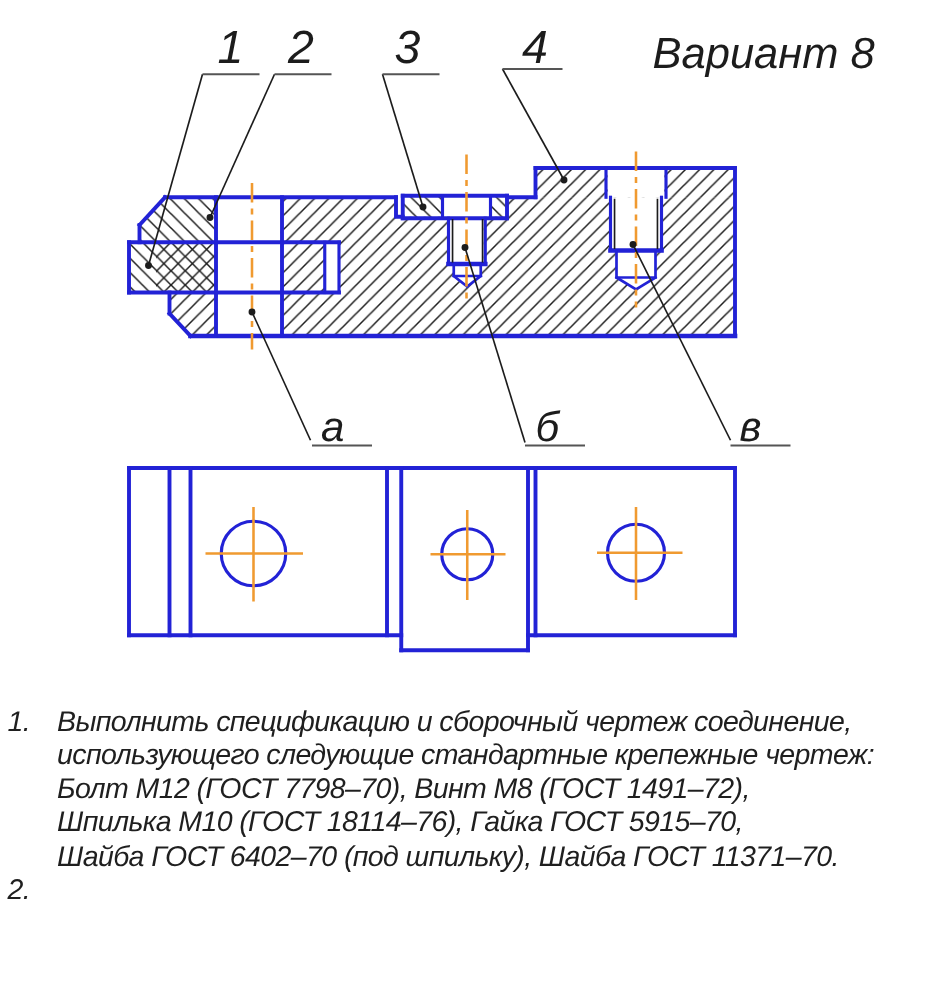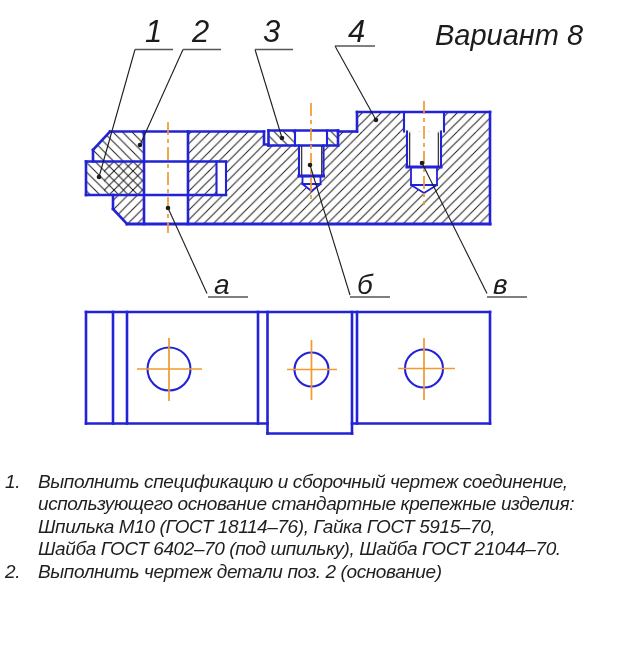--- a/index.html
+++ b/index.html
@@ -201,7 +201,7 @@
       <span class="tnum">1.</span>
       <div>
         <div>Выполнить спецификацию и сборочный чертеж соединение,</div>
-        <div>использующего основание стандартные крепежные изделия:</div>
+        <div>использующего следующие стандартные крепежные чертеж:</div>
         <div>Шпилька М10 (ГОСТ 18114–76), Гайка ГОСТ 5915–70,</div>
         <div>Шайба ГОСТ 6402–70 (под шпильку), Шайба ГОСТ 21044–70.</div>
       </div>

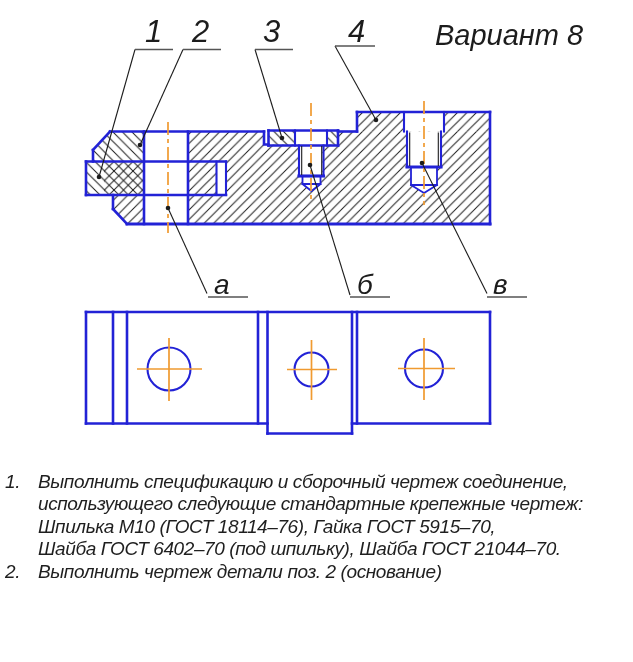--- a/index.html
+++ b/index.html
@@ -202,6 +202,7 @@
       <div>
         <div>Выполнить спецификацию и сборочный чертеж соединение,</div>
         <div>использующего следующие стандартные крепежные чертеж:</div>
+        <div>Болт М12 (ГОСТ 7798–70), Винт М8 (ГОСТ 1491–72),</div>
         <div>Шпилька М10 (ГОСТ 18114–76), Гайка ГОСТ 5915–70,</div>
         <div>Шайба ГОСТ 6402–70 (под шпильку), Шайба ГОСТ 21044–70.</div>
       </div>

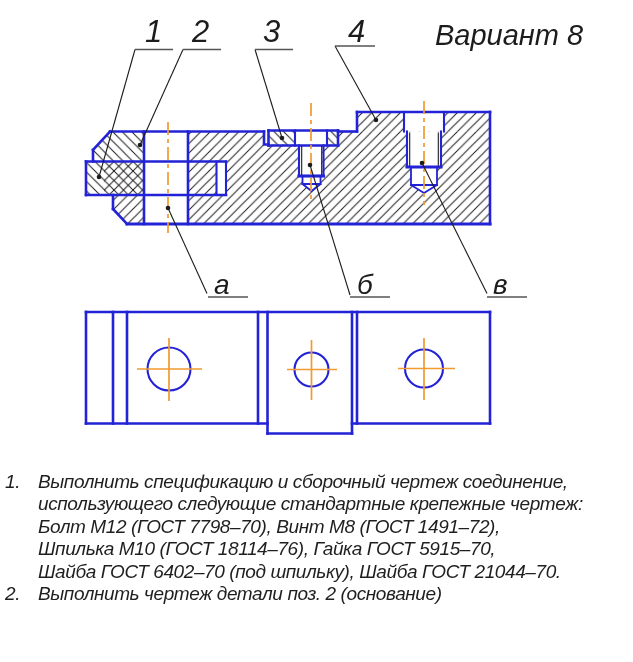--- a/index.html
+++ b/index.html
@@ -204,7 +204,7 @@
         <div>использующего следующие стандартные крепежные чертеж:</div>
         <div>Болт М12 (ГОСТ 7798–70), Винт М8 (ГОСТ 1491–72),</div>
         <div>Шпилька М10 (ГОСТ 18114–76), Гайка ГОСТ 5915–70,</div>
-        <div>Шайба ГОСТ 6402–70 (под шпильку), Шайба ГОСТ 21044–70.</div>
+        <div>Шайба ГОСТ 6402–70 (под шпильку), Шайба ГОСТ 11371–70.</div>
       </div>
     </div>
     <div class="task">

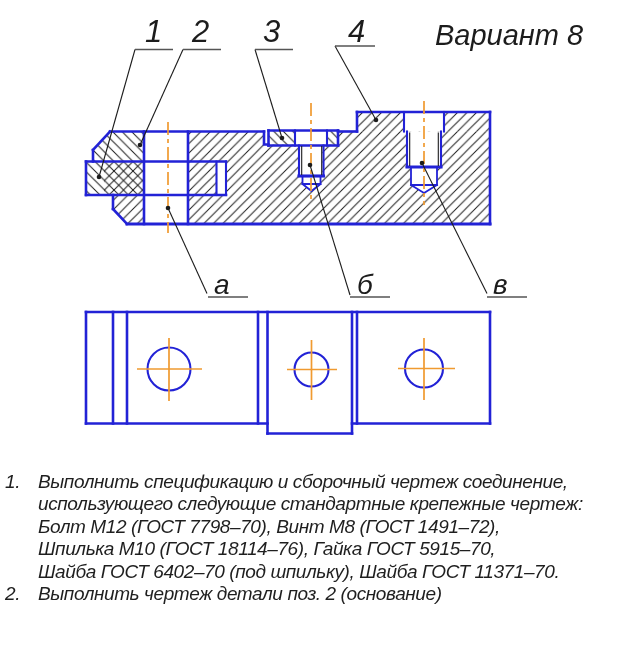--- a/index.html
+++ b/index.html
@@ -210,7 +210,6 @@
     <div class="task">
       <span class="tnum">2.</span>
       <div>
-        <div>Выполнить чертеж детали поз. 2 (основание)</div>
       </div>
     </div>
   </div>

